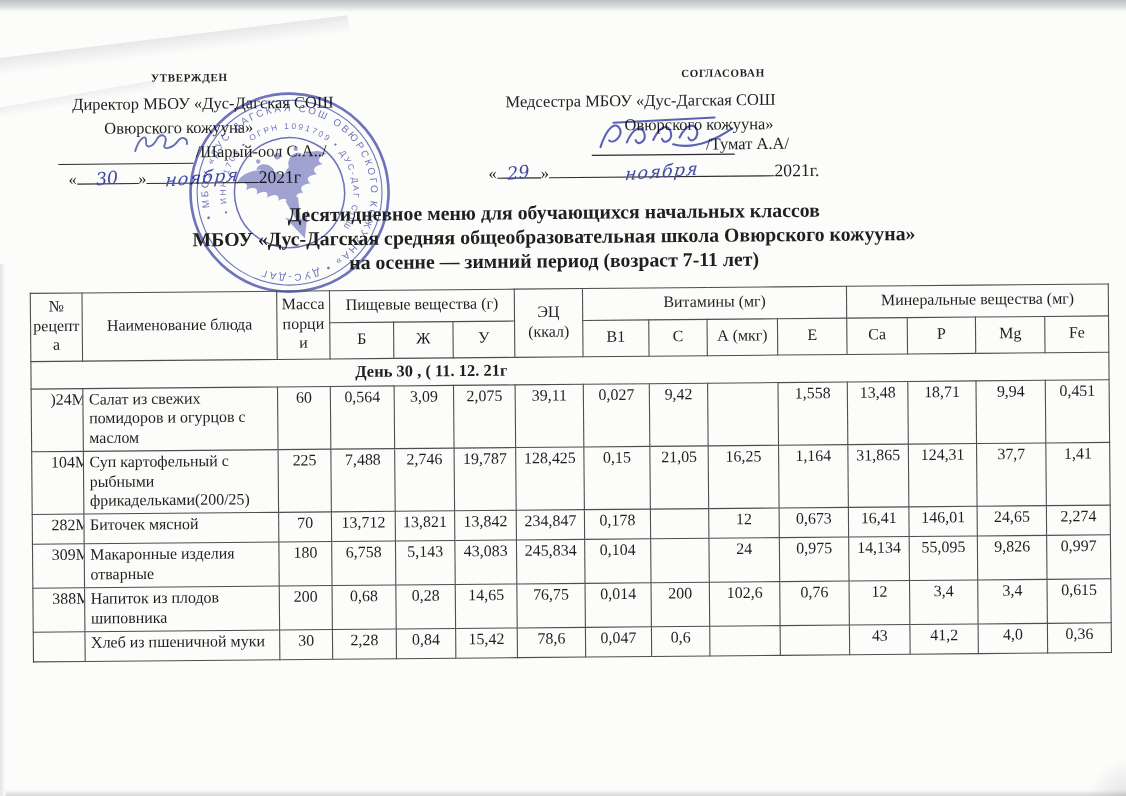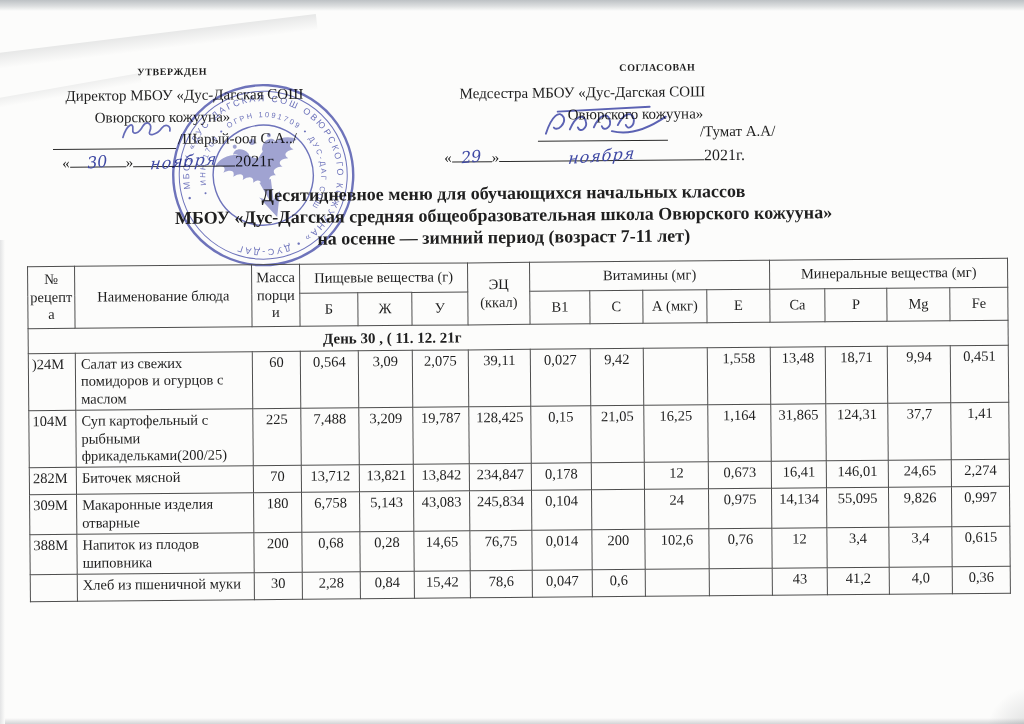--- a/index.html
+++ b/index.html
@@ -83,7 +83,7 @@
       <div class="abs appr-line" style="left:462px;top:85px">Медсестра МБОУ «Дус-Дагская  СОШ</div>
       <div class="abs appr-line" style="left:570px;top:107px">Овюрского  кожууна»</div>
       <span class="abs uline" style="left:540px;top:127px;width:130px"></span>
-      <div class="abs sig-name" style="left:702px;top:125px">/Тумат А.А/</div>
+      <div class="abs sig-name" style="left:644px;top:125px">/Тумат А.А/</div>
       <div class="abs" style="left:446px;top:147px">
         <span class="qm">«</span><span class="uline" style="width:40px;text-align:center"><span class="hw hw-day">29</span></span><span class="qm">»</span><span class="uline" style="width:205px;text-align:center"><span class="hw hw-month">ноября</span></span><span>2021г.</span>
       </div>

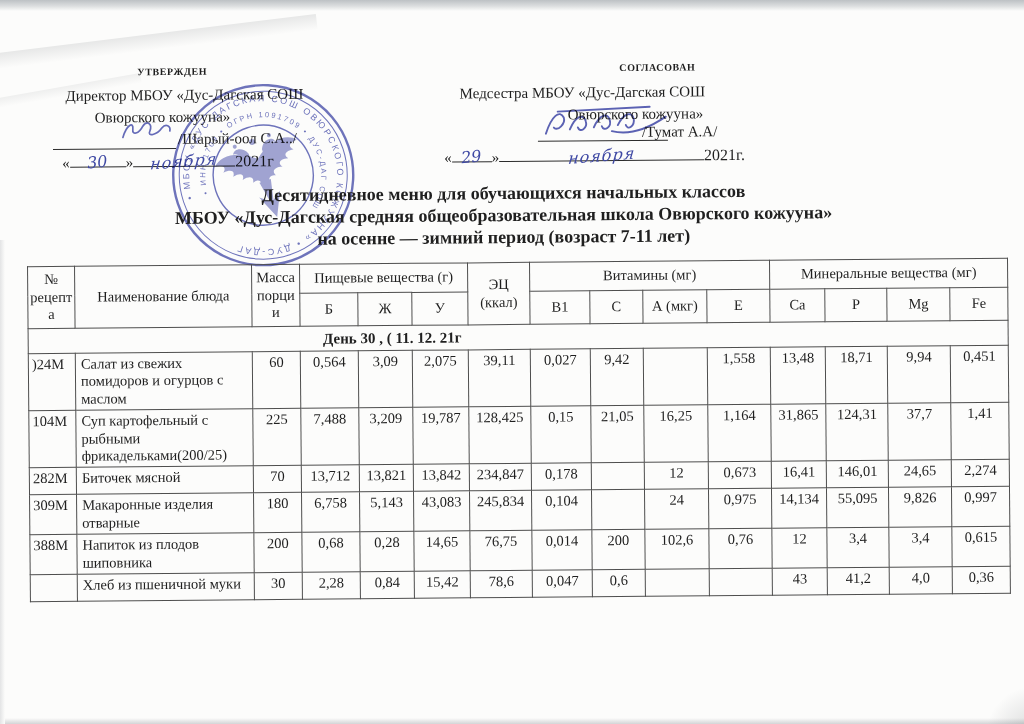--- a/index.html
+++ b/index.html
@@ -45,7 +45,7 @@
   .day-label{font-weight:bold;font-size:15px;text-align:center;padding-right:252px;}
   table.menu tbody td{vertical-align:top;height:22px;}
   table.menu tbody td.num{text-align:center;}
-  table.menu tbody td.code{text-align:left;padding-left:3px;}
+  table.menu tbody td.code{text-align:left;padding-left:17px;}
   table.menu tbody td.dish{text-align:left;padding-left:5px;}
   
   .ink{position:absolute;mix-blend-mode:multiply;}

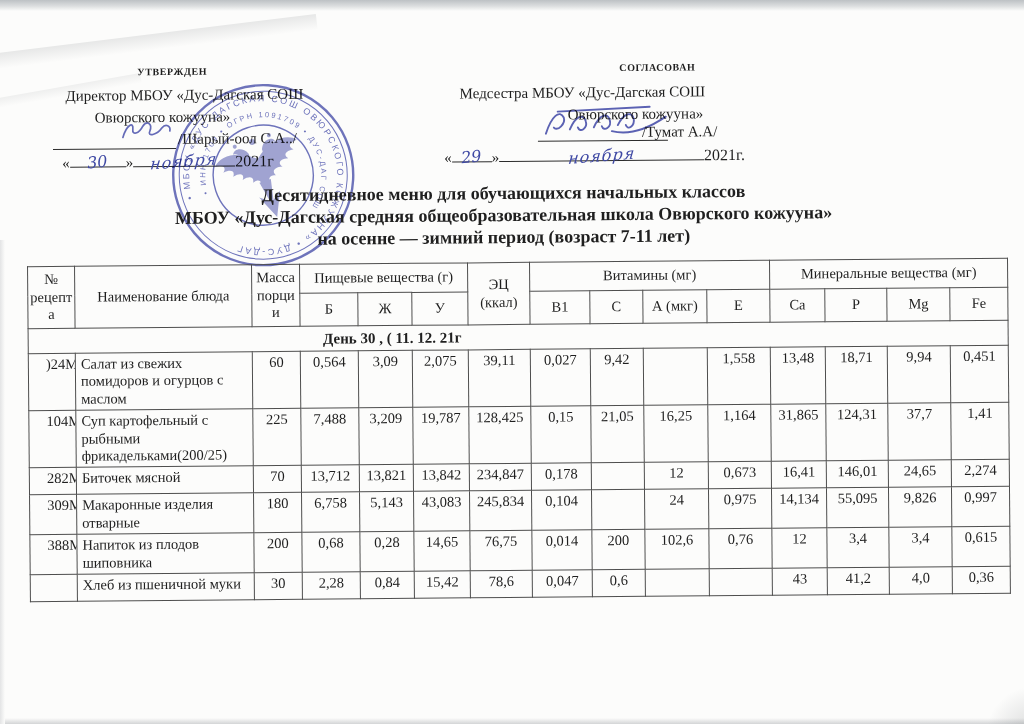--- a/index.html
+++ b/index.html
@@ -208,7 +208,7 @@
             <td class="dish">Суп картофельный с рыбными фрикадельками(200/25)</td>
             <td class="num">225</td>
             <td class="num">7,488</td>
-            <td class="num">3,209</td>
+            <td class="num">2,746</td>
             <td class="num">19,787</td>
             <td class="num">128,425</td>
             <td class="num">0,15</td>

